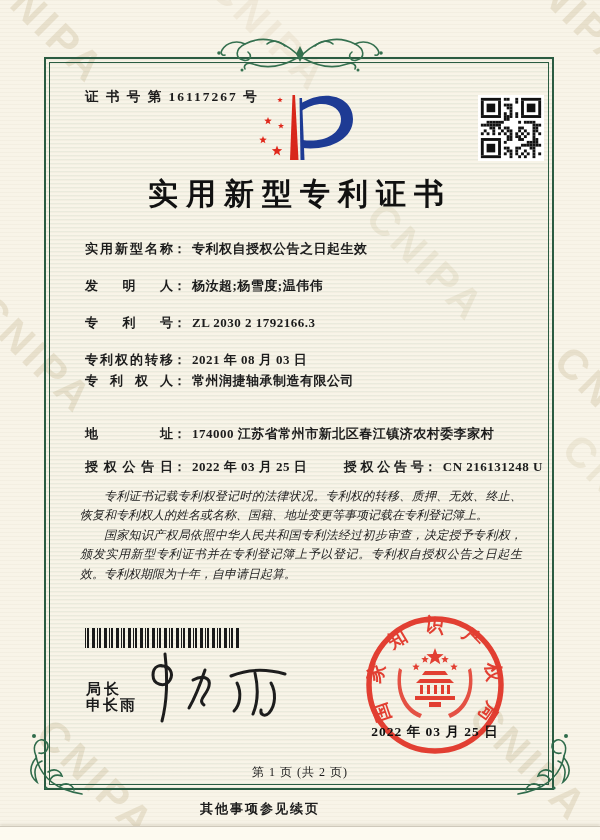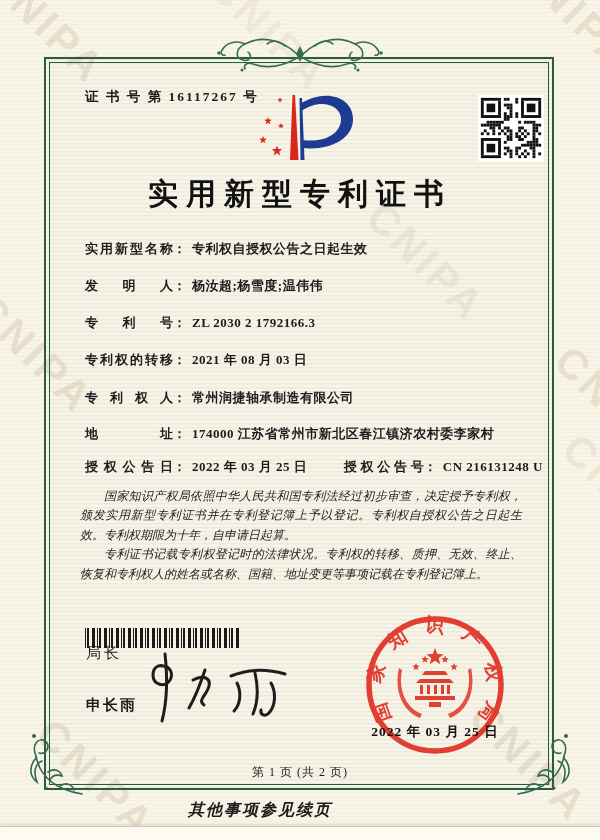--- a/index.html
+++ b/index.html
@@ -267,7 +267,7 @@
     <div class="frow" style="top:111px">
       <span class="flabel">专利权的转移</span><span class="fcolon">：</span><span class="fvalue">2021 年 08 月 03 日</span>
     </div>
-    <div class="frow" style="top:149px">
+    <div class="frow" style="top:132px">
       <span class="flabel">专利权人</span><span class="fcolon">：</span><span class="fvalue">常州润捷轴承制造有限公司</span>
     </div>
     <div class="frow" style="top:185px">

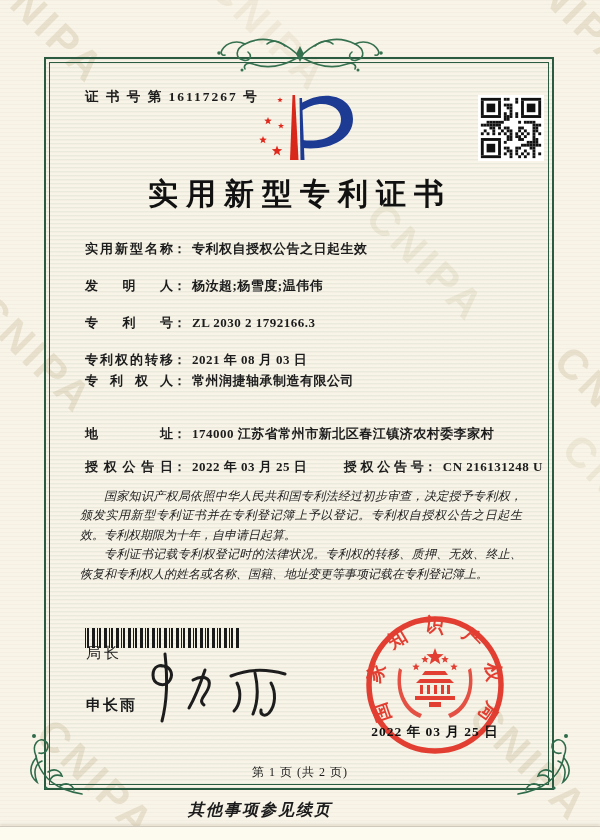--- a/index.html
+++ b/index.html
@@ -281,8 +281,8 @@
   </div>
 
   <div class="abs" id="paras">
+    <p>专利证书记载专利权登记时的法律状况。专利权的转移、质押、无效、终止、恢复和专利权人的姓名或名称、国籍、地址变更等事项记载在专利登记簿上。</p>
     <p>国家知识产权局依照中华人民共和国专利法经过初步审查，决定授予专利权，颁发实用新型专利证书并在专利登记簿上予以登记。专利权自授权公告之日起生效。专利权期限为十年，自申请日起算。</p>
-    <p>专利证书记载专利权登记时的法律状况。专利权的转移、质押、无效、终止、恢复和专利权人的姓名或名称、国籍、地址变更等事项记载在专利登记簿上。</p>
   </div>
 
   <svg class="abs" id="barcode" width="158" height="20" viewBox="0 0 158 20">

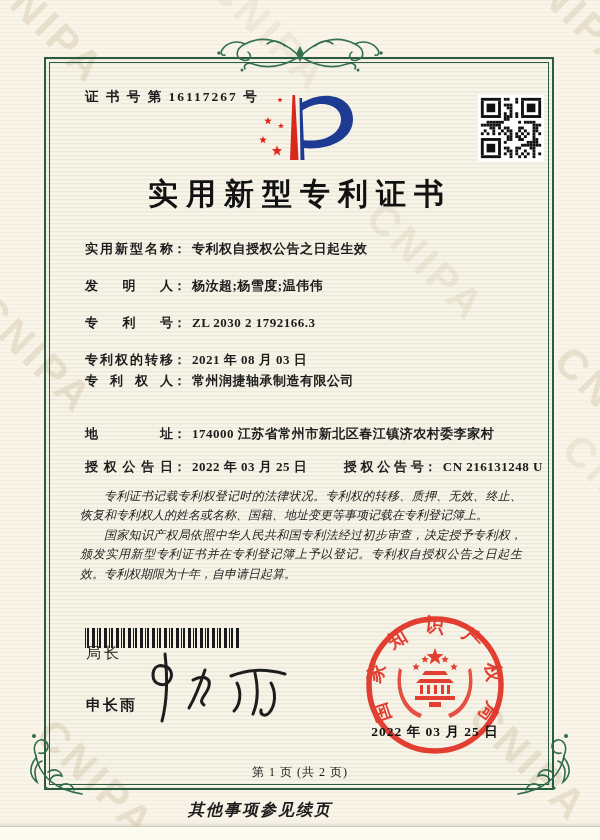--- a/index.html
+++ b/index.html
@@ -33,8 +33,8 @@
          text-align:justify;font-style:italic;color:#222;}
   #paras p{margin:0;text-indent:2em;}
   #barcode{left:85px;top:628px;}
-  #sig-title{left:86px;top:644px;font-family:"Liberation Sans",sans-serif;
-             font-size:15px;font-weight:normal;letter-spacing:3px;}
+  #sig-title{left:86px;top:680px;font-family:"Liberation Sans",sans-serif;
+             font-size:15px;font-weight:bold;letter-spacing:3px;}
   #sig-name{left:86px;top:696px;font-family:Liberation Serif, serif;
             font-size:15px;font-weight:bold;letter-spacing:2px;}
   #signature-svg{left:135px;top:650px;}

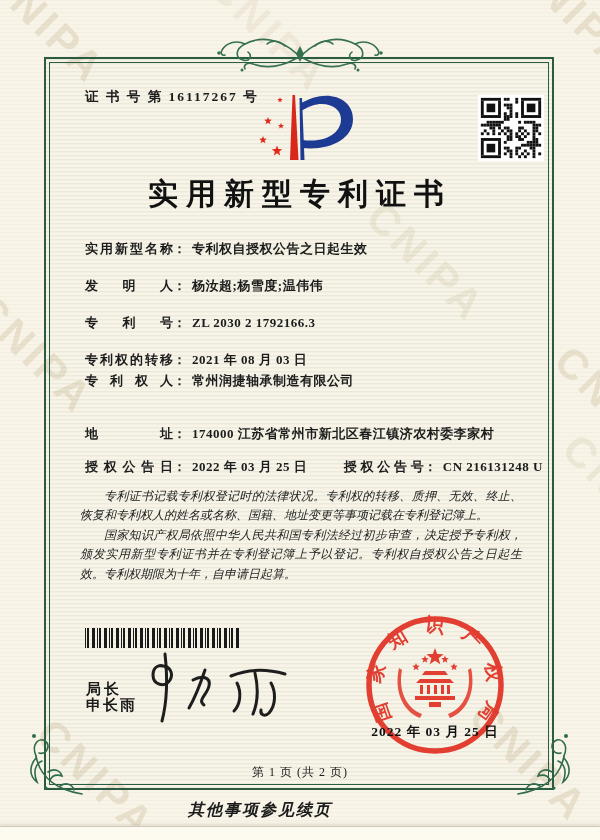--- a/index.html
+++ b/index.html
@@ -43,8 +43,8 @@
              font-weight:600;letter-spacing:1px;color:#111;z-index:5;}
   #page-info{left:0;top:764px;width:600px;text-align:center;font-size:12px;
              letter-spacing:1px;}
-  #cont-note{left:0;top:800px;width:520px;text-align:center;font-size:16px;
-             font-style:italic;font-weight:600;letter-spacing:2px;}
+  #cont-note{left:0;top:800px;width:520px;text-align:center;font-size:13px;
+             font-weight:600;letter-spacing:2px;}
   #page-edge{position:absolute;left:0;top:826px;width:600px;height:14px;
              background:#fdfaf0;border-top:1px solid rgba(120,110,90,0.35);
              box-shadow:0 -2px 3px rgba(120,110,90,0.15);}

